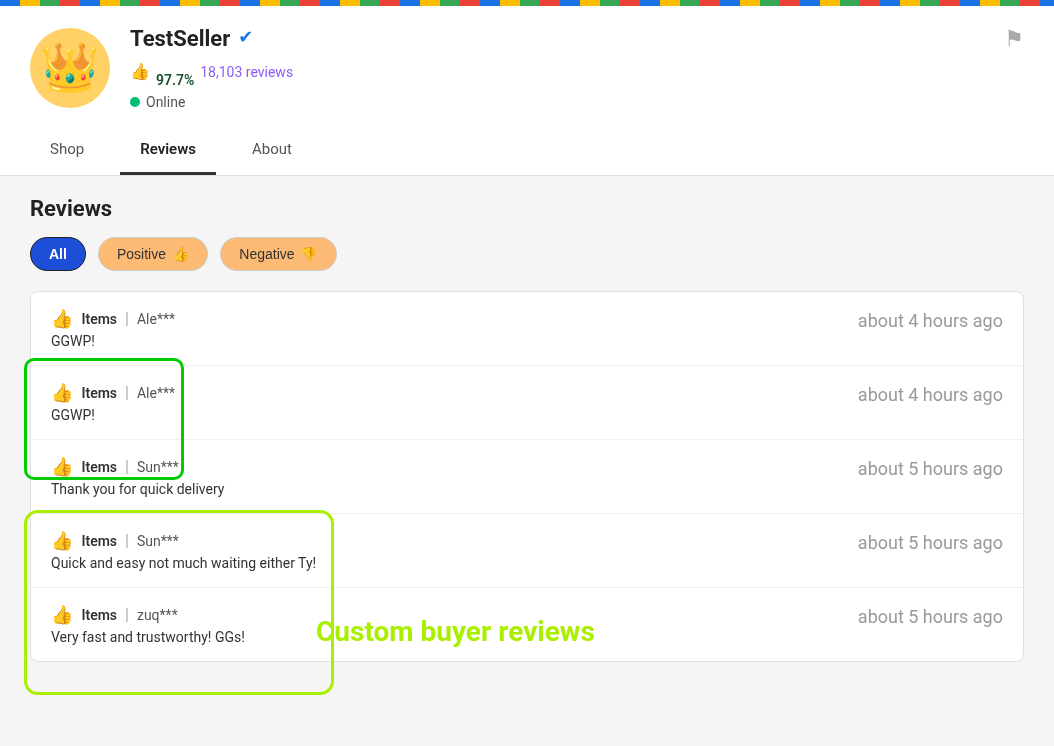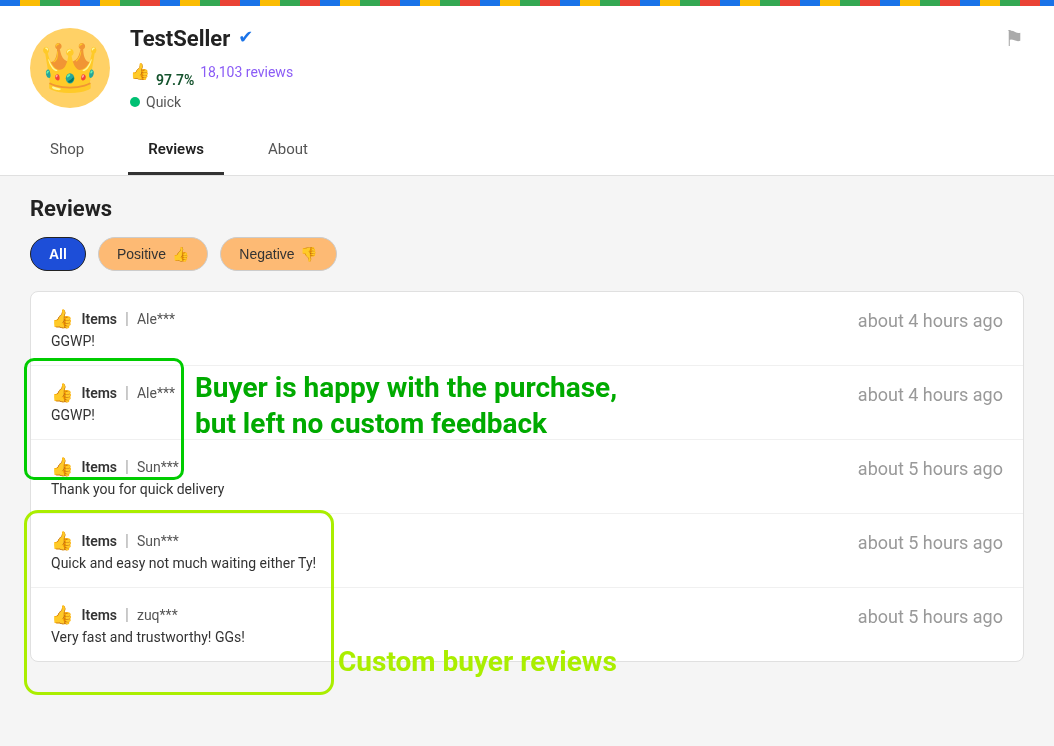--- a/index.html
+++ b/index.html
@@ -323,7 +323,7 @@
         </div>
         <div class="online-status">
           <span class="online-dot"></span>
-          <span>Quick</span>
+          <span>Online</span>
         </div>
       </div>
       <button class="flag-button">⚑</button>

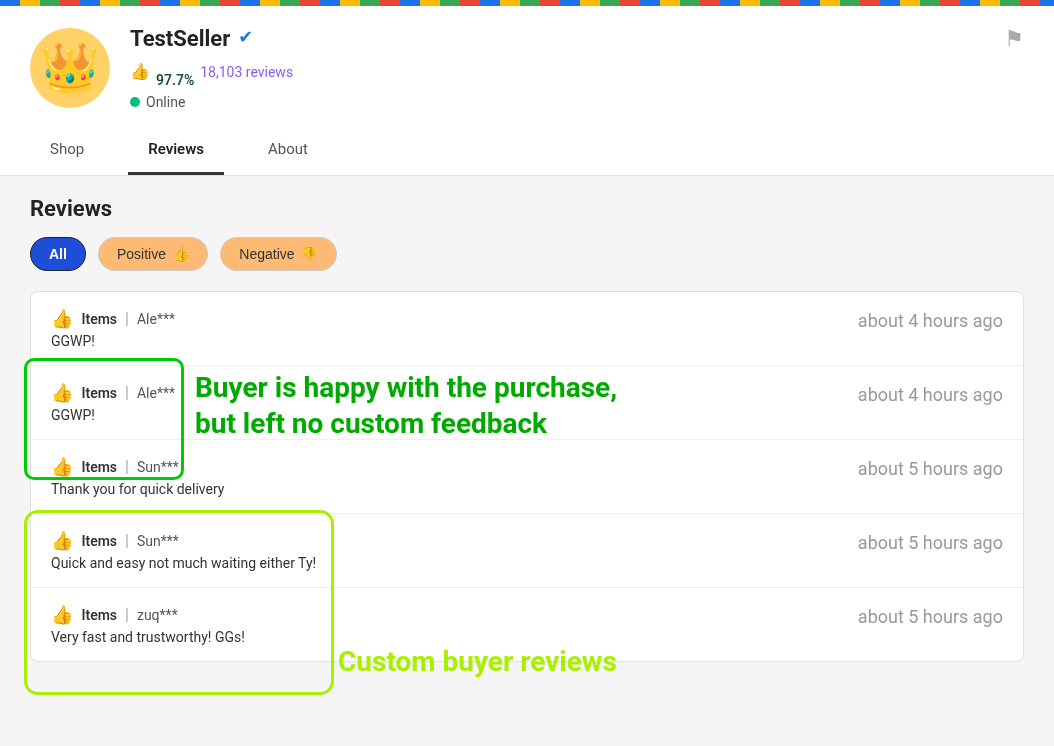--- a/index.html
+++ b/index.html
@@ -126,7 +126,7 @@
 
     .tabs-row {
       display: flex;
-      gap: 16px;
+      gap: 8px;
     }
 
     .tab {

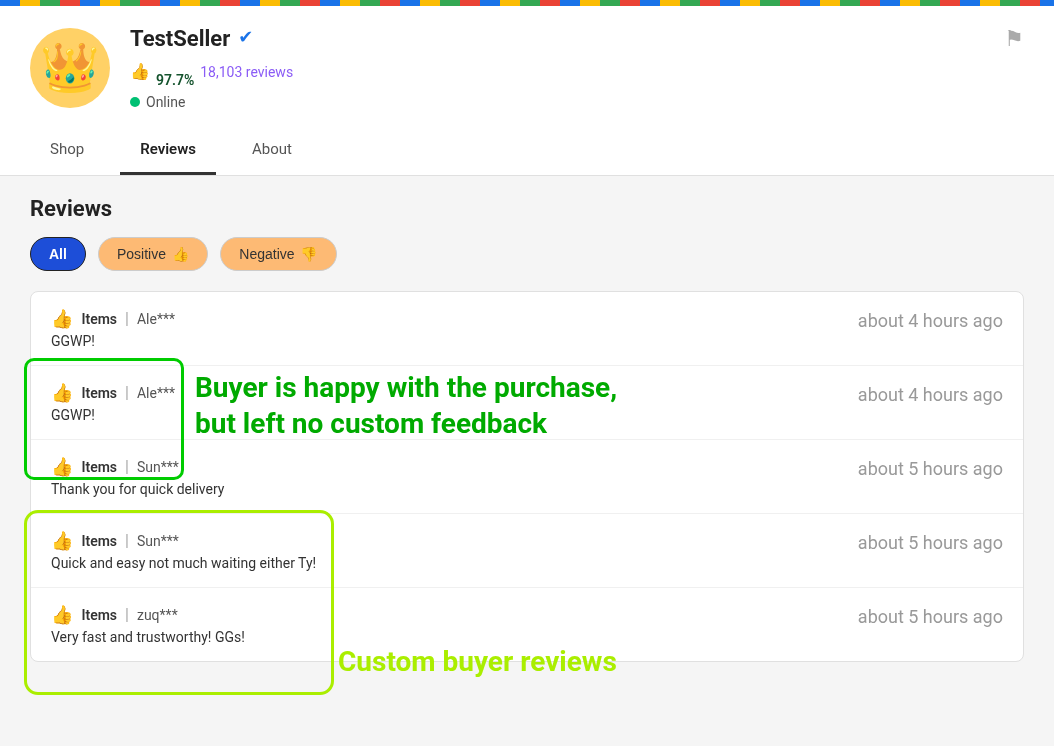--- a/index.html
+++ b/index.html
@@ -434,10 +434,6 @@
   <div class="annotation-box-1"></div>
   <div class="annotation-box-2"></div>
 
-  <div class="annotation-text-1">
-    <span>Buyer is happy with the purchase,</span><br>
-    <span>but left no custom feedback</span>
-  </div>
 
   <div class="annotation-text-2">Custom buyer reviews</div>
 

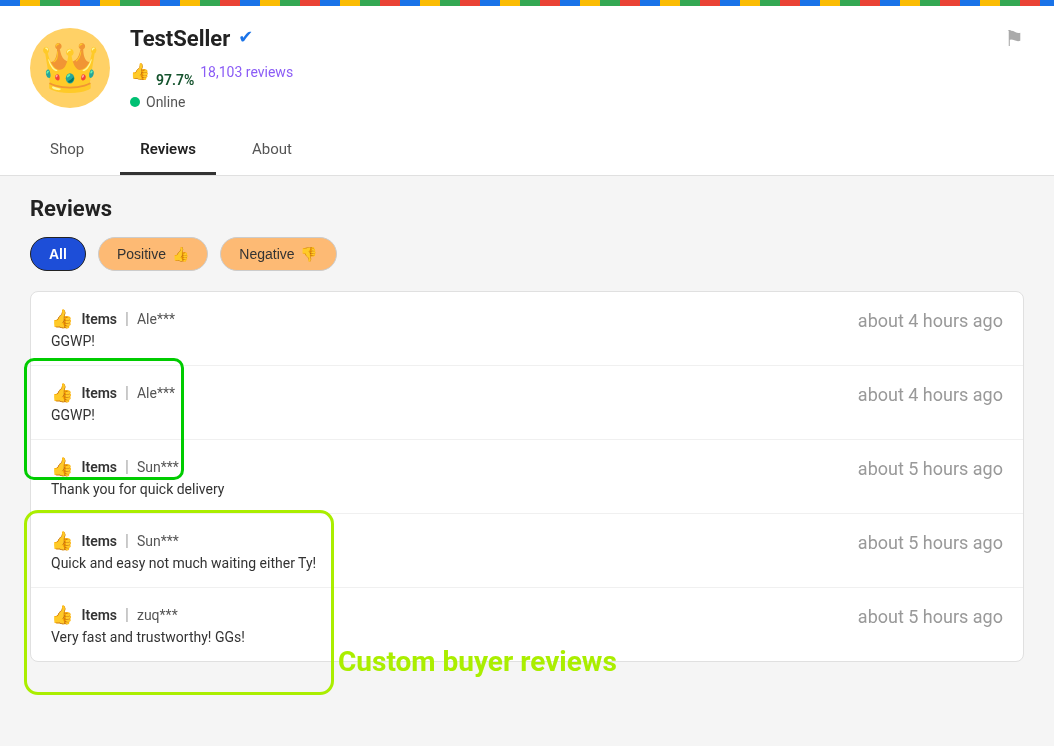--- a/index.html
+++ b/index.html
@@ -283,14 +283,13 @@
 
     .annotation-text-2 {
       position: absolute;
-      left: 338px;
+      left: 316px;
       top: 615px;
       font-size: 28px;
       font-weight: 700;
       color: #aaee00;
       pointer-events: none;
       z-index: 11;
-      margin-top: 30px;
     }
 
     .page-wrapper {

